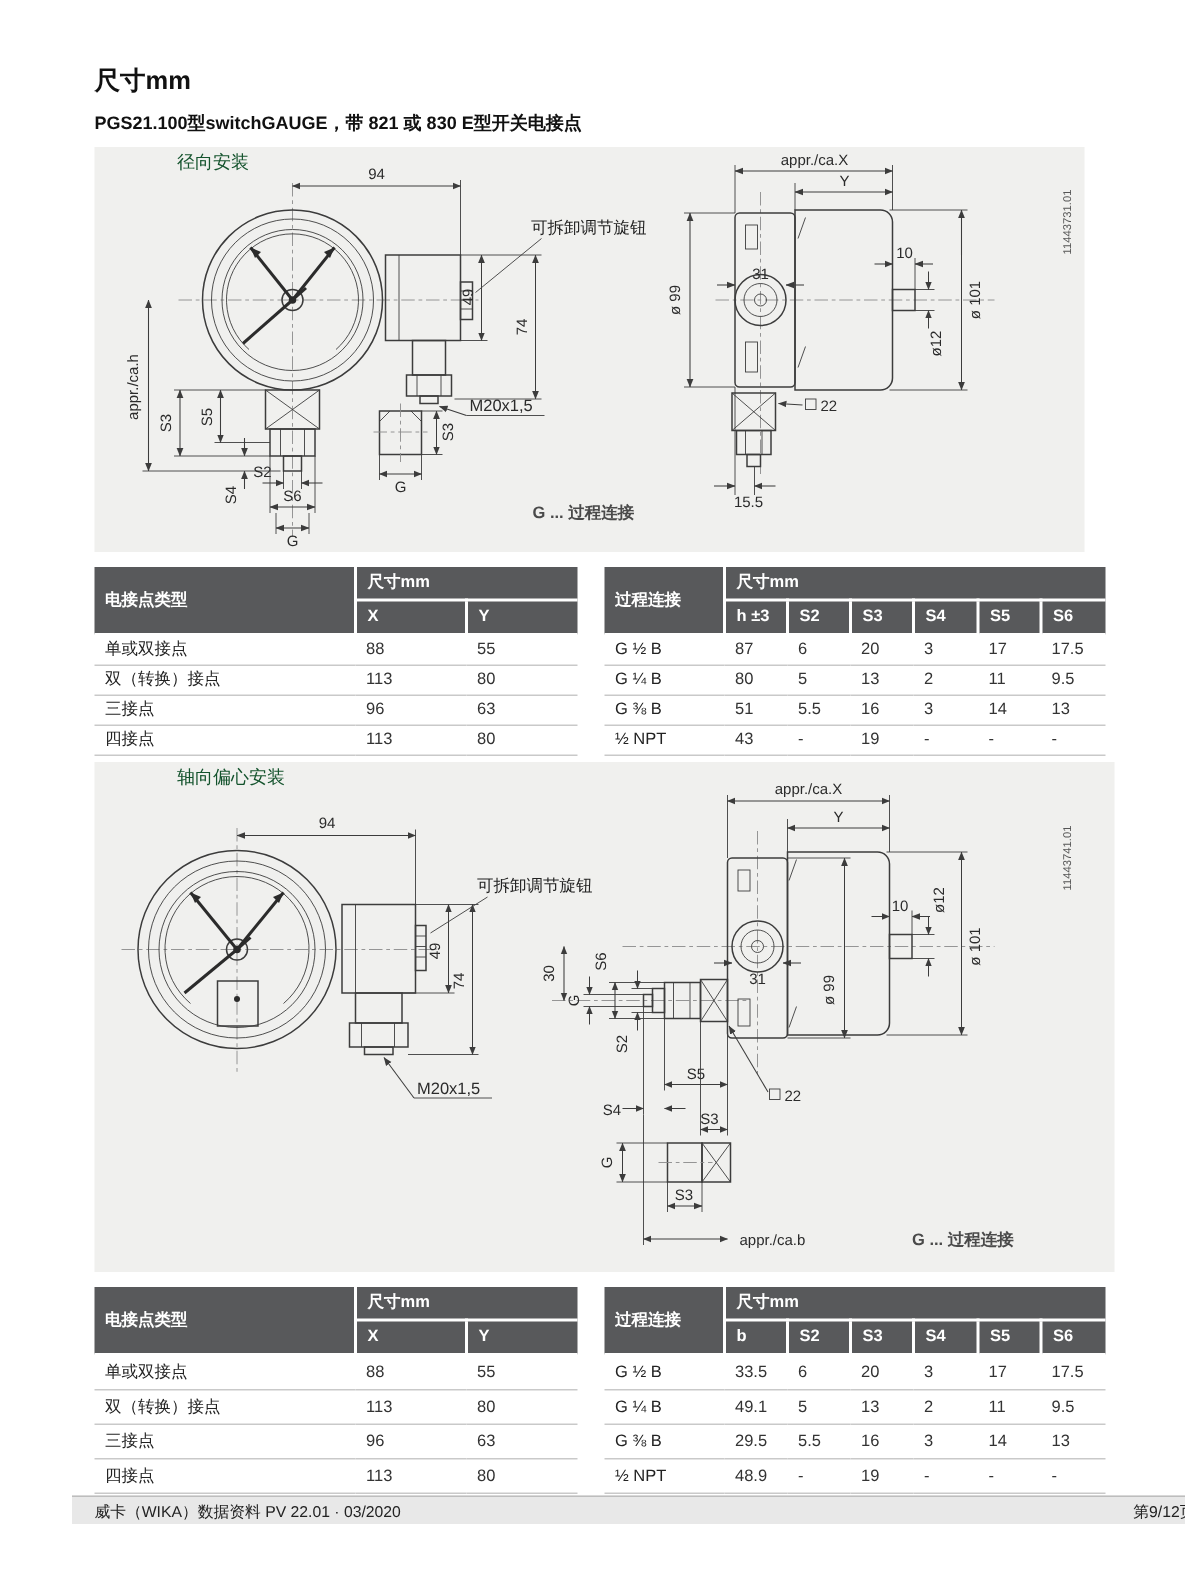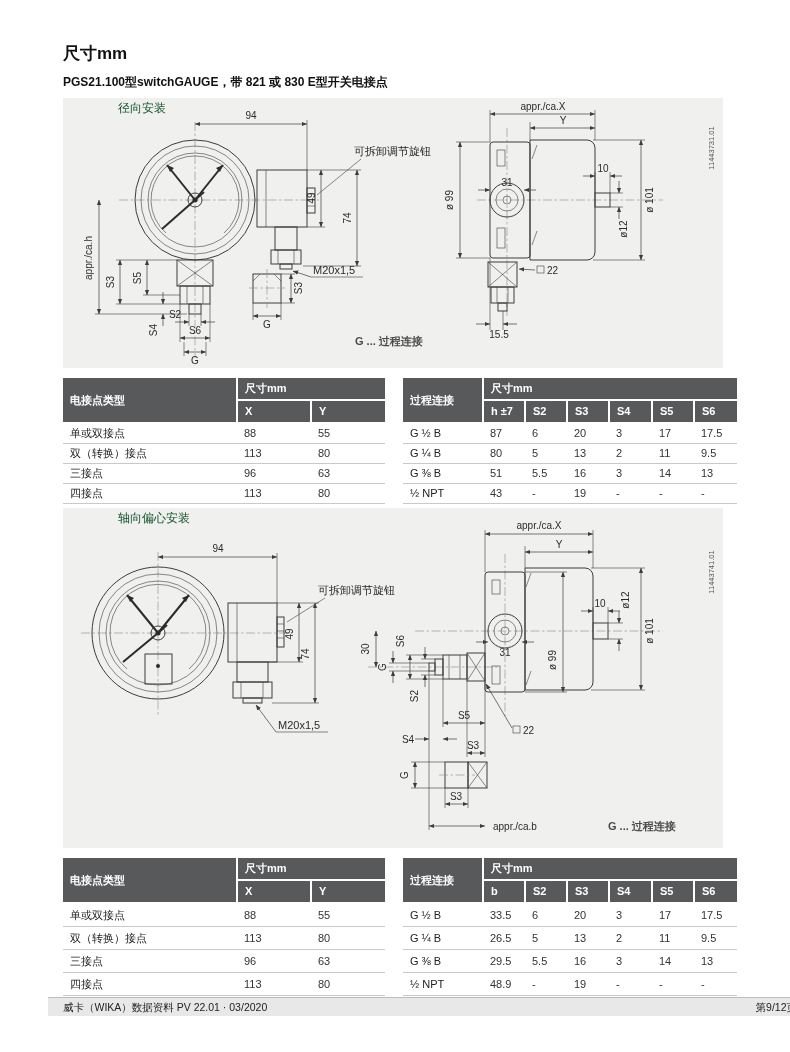--- a/index.html
+++ b/index.html
@@ -284,7 +284,7 @@
         <th colspan="6" class="last">尺寸mm</th>
       </tr>
       <tr>
-        <th>h ±7</th>
+        <th>h ±3</th>
         <th>S2</th>
         <th>S3</th>
         <th>S4</th>

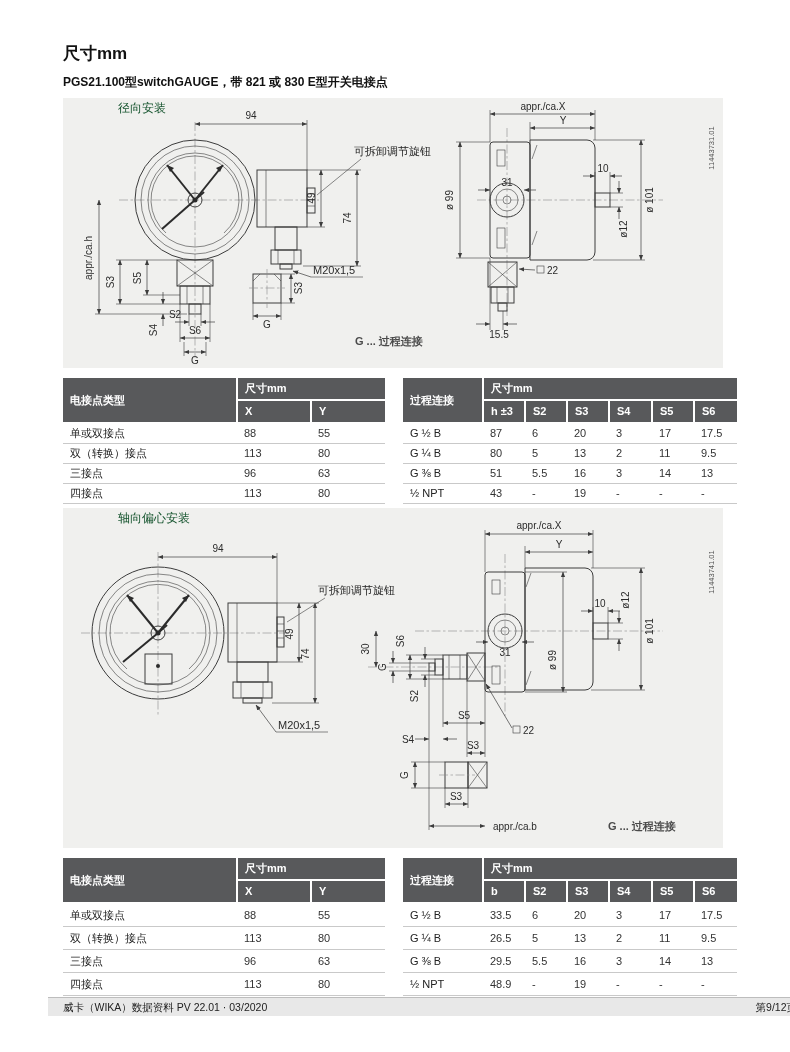--- a/index.html
+++ b/index.html
@@ -9,7 +9,7 @@
   .subtitle{position:absolute;left:63px;top:74px;font-size:12px;font-weight:bold;color:#111;}
   .panel{position:absolute;left:63px;width:660px;background:#f0f0ee;}
   .panel1{top:98px;height:270px;}
-  .panel2{top:508px;height:340px;}
+  .panel2{top:508px;height:340px;padding-left:20px;}
   .panel-label{position:absolute;left:12px;top:2px;font-size:12px;color:#14532d;z-index:2;margin-left:43px;}
   .panel svg{position:absolute;left:0;top:0;}
   svg .ln{fill:none;stroke:#3c3c3c;stroke-width:1;}

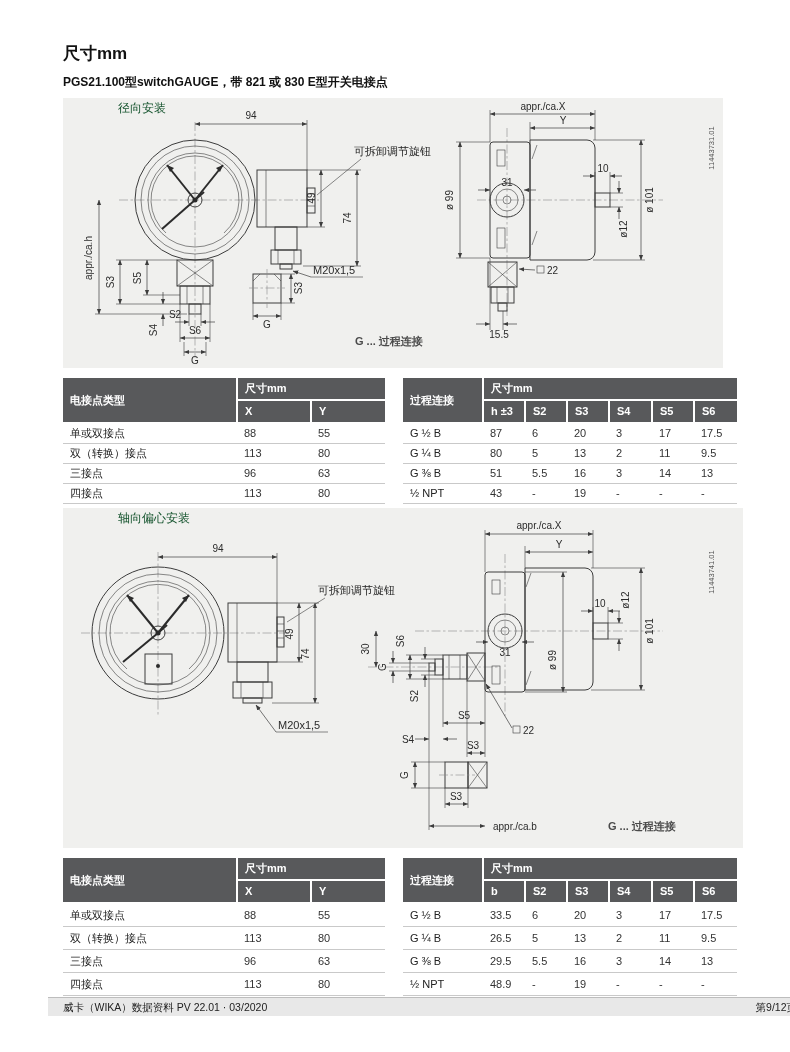--- a/index.html
+++ b/index.html
@@ -574,7 +574,7 @@
         </tr>
       <tr>
           <td class="lb">G ¼ B</td>
-          <td>26.5</td>
+          <td>49.1</td>
           <td>5</td>
           <td>13</td>
           <td>2</td>

